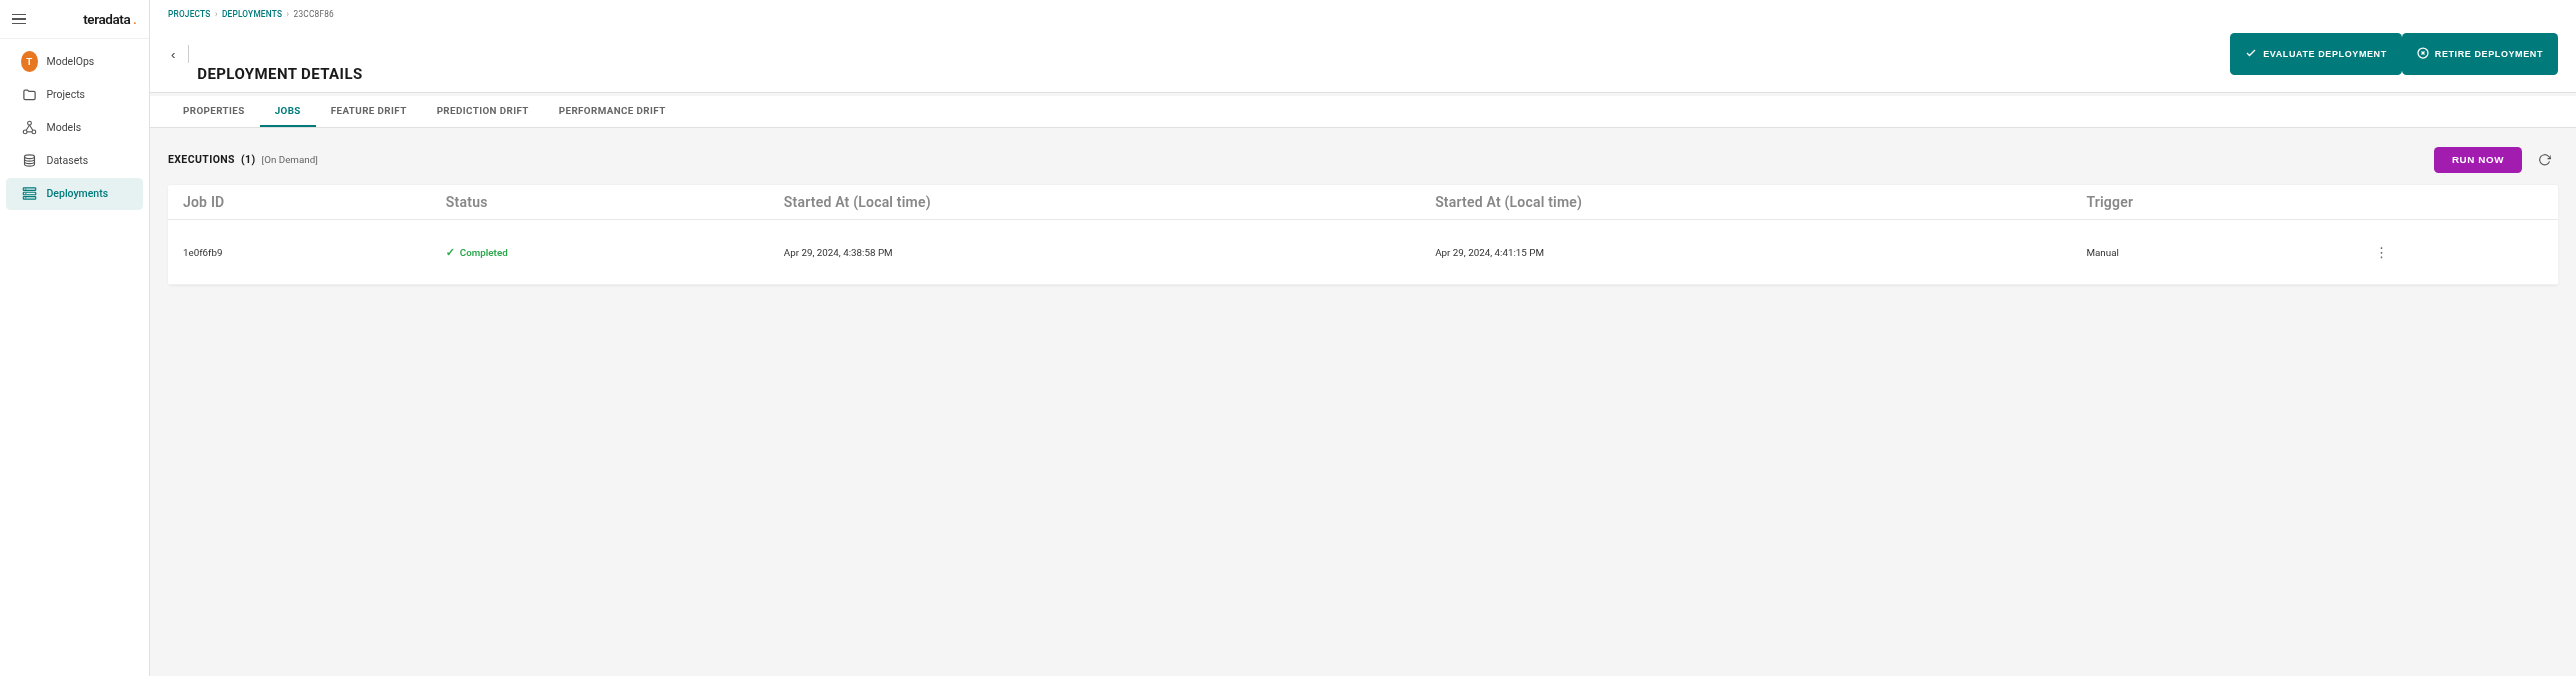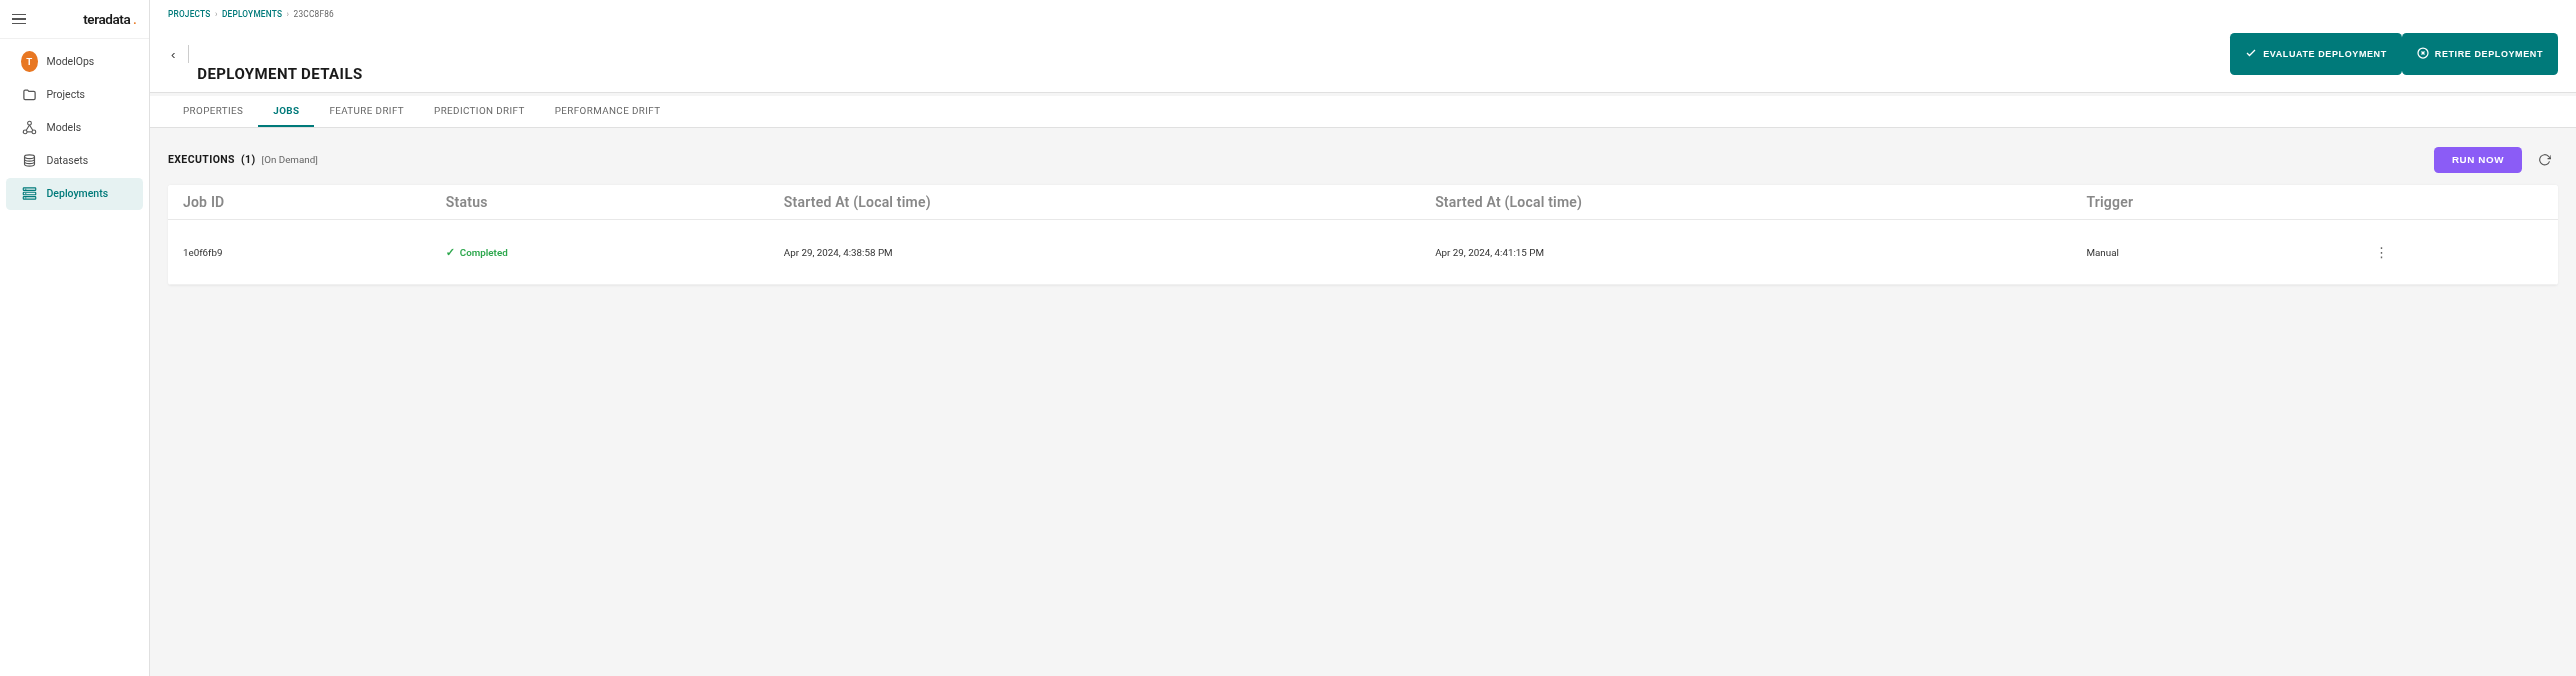--- a/index.html
+++ b/index.html
@@ -225,7 +225,7 @@
     .tab {
       padding: 9px 15px;
       font-size: 9.8px;
-      font-weight: 400;
+      font-weight: 700;
       color: #666;
       cursor: pointer;
       border-bottom: 2.3px solid transparent;

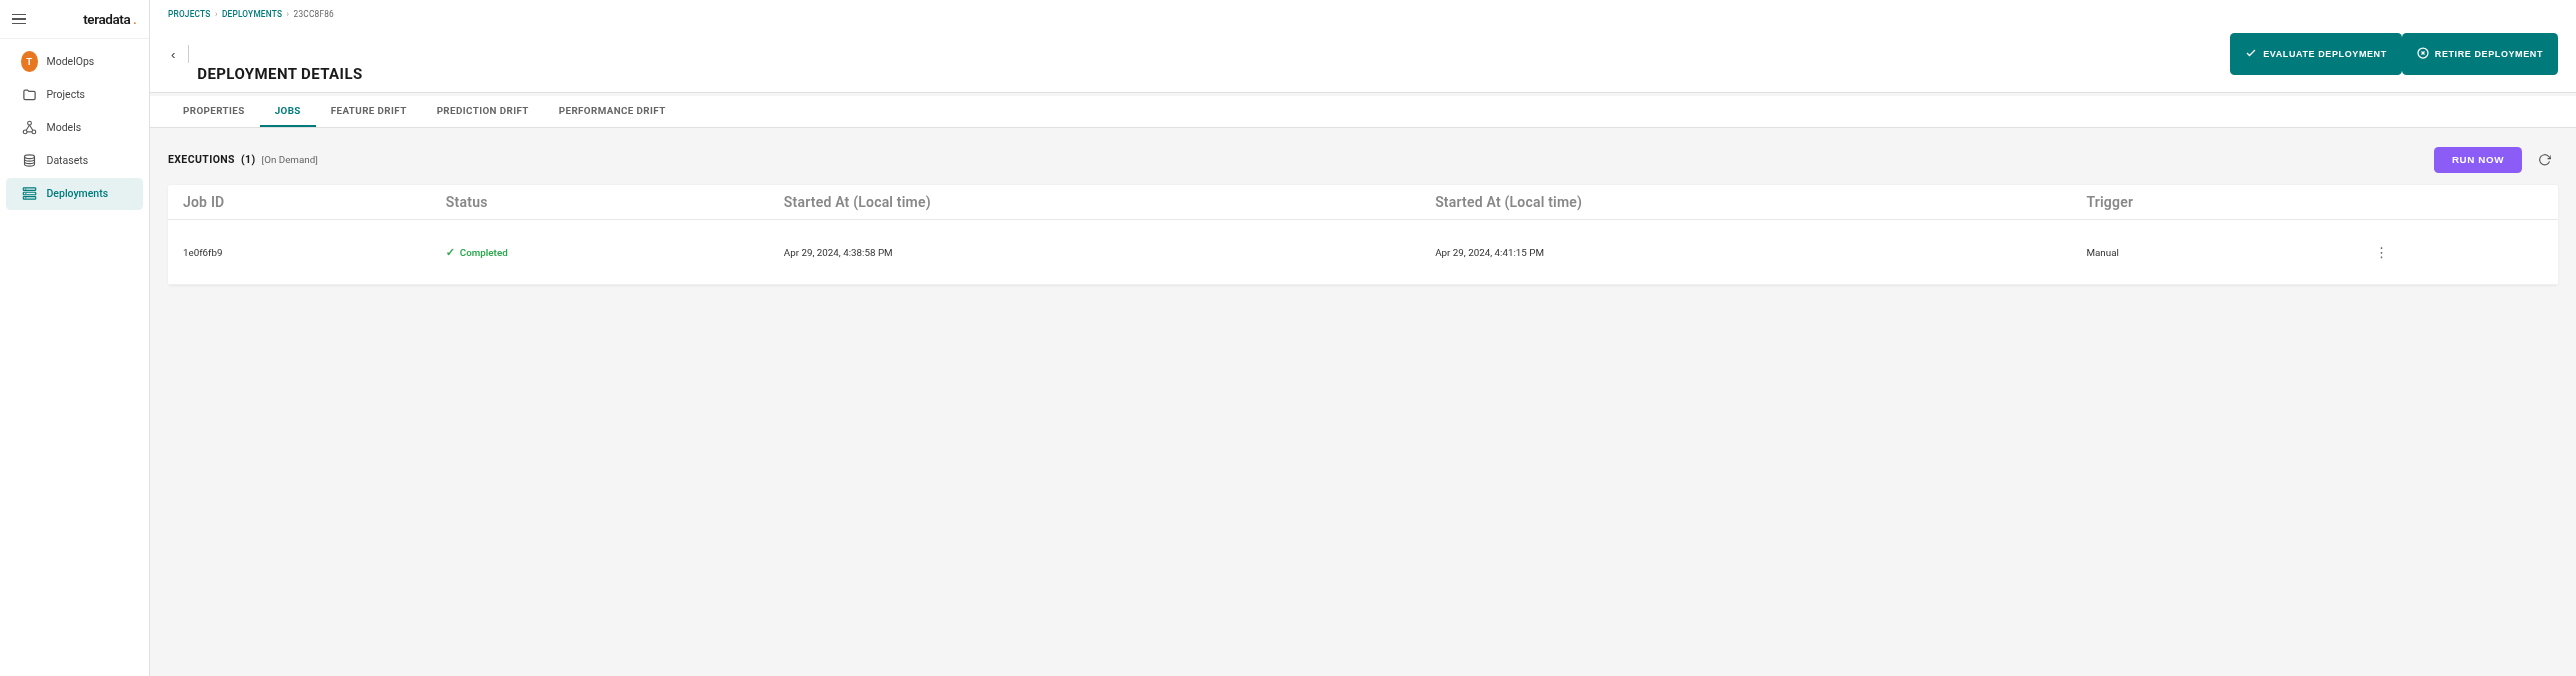--- a/index.html
+++ b/index.html
@@ -277,7 +277,7 @@
       gap: 9px;
     }
     .run-now-btn {
-      background: #8b5cf6;
+      background: #a21caf;
       color: white;
       border: none;
       padding: 7.5px 18px;

